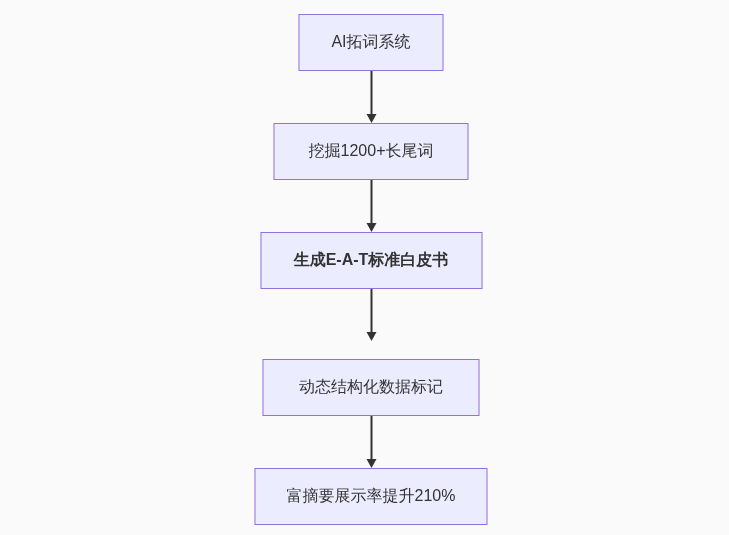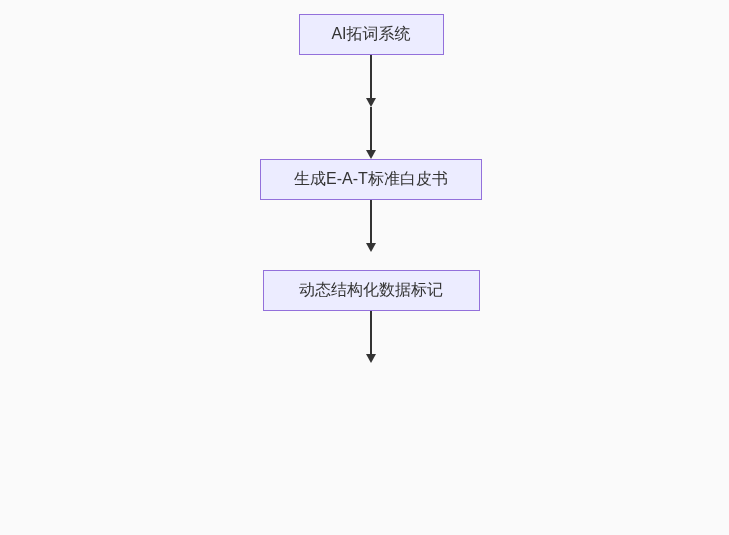--- a/index.html
+++ b/index.html
@@ -28,7 +28,7 @@
     align-items: center;
   }
   .node {
-    height: 41px;
+    height: 57px;
     box-sizing: border-box;
     background: #ECECFF;
     border: 1px solid #9370DB;

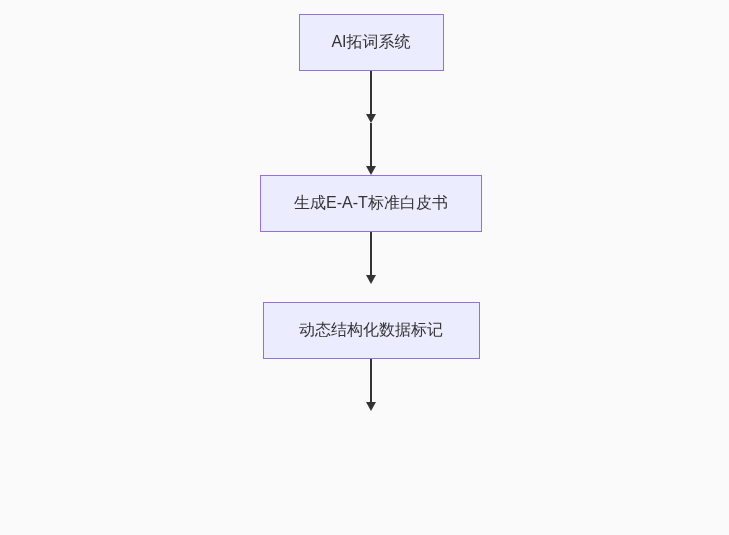--- a/index.html
+++ b/index.html
@@ -79,6 +79,9 @@
       <div class="arrow-head"></div>
     </div>
 
+    <div class="node n2">
+      <span>挖掘1200+长尾词</span>
+    </div>
 
     <div class="arrow">
       <div class="arrow-line"></div>

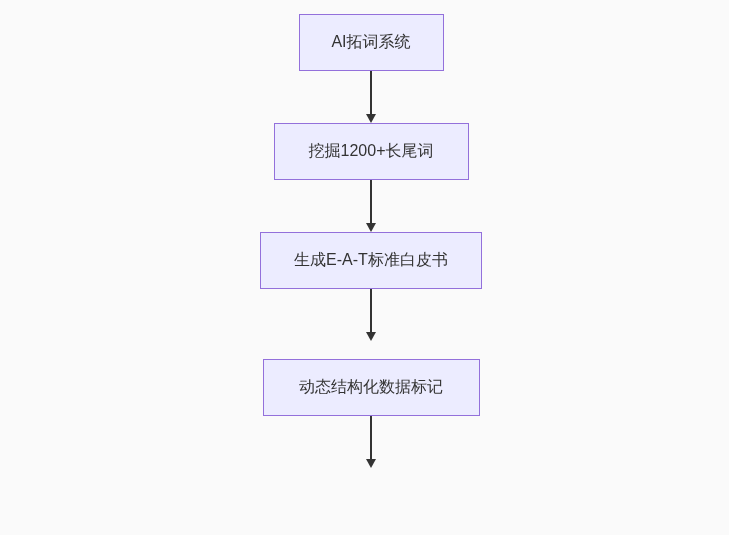--- a/index.html
+++ b/index.html
@@ -42,7 +42,7 @@
   }
   .n1 { width: 145px; }
   .n2 { width: 195px; }
-  .n3 { width: 222px; }
+  .n3 { width: 222px; font-weight: bold; }
   .n4 { width: 217px; margin-top: 18px; }
   .n5 { width: 233px; }
   .arrow {

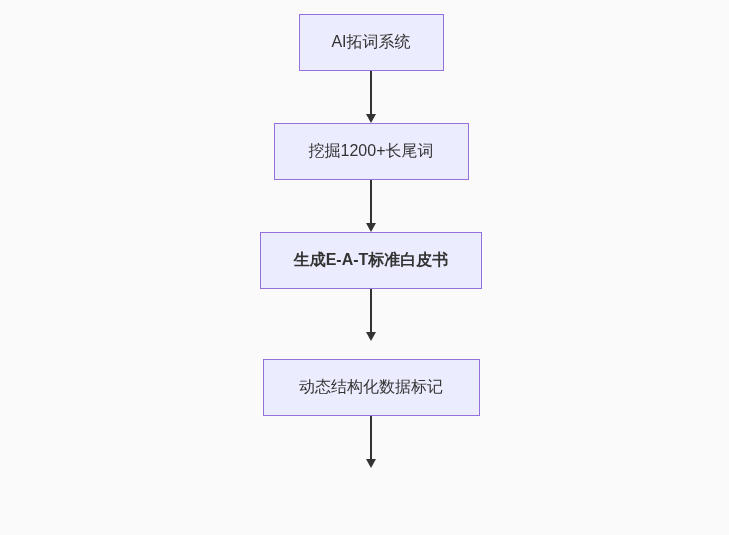--- a/index.html
+++ b/index.html
@@ -106,6 +106,9 @@
       <div class="arrow-head"></div>
     </div>
 
+    <div class="node n5">
+      <span>富摘要展示率提升210%</span>
+    </div>
 
   </div>
 </div>

